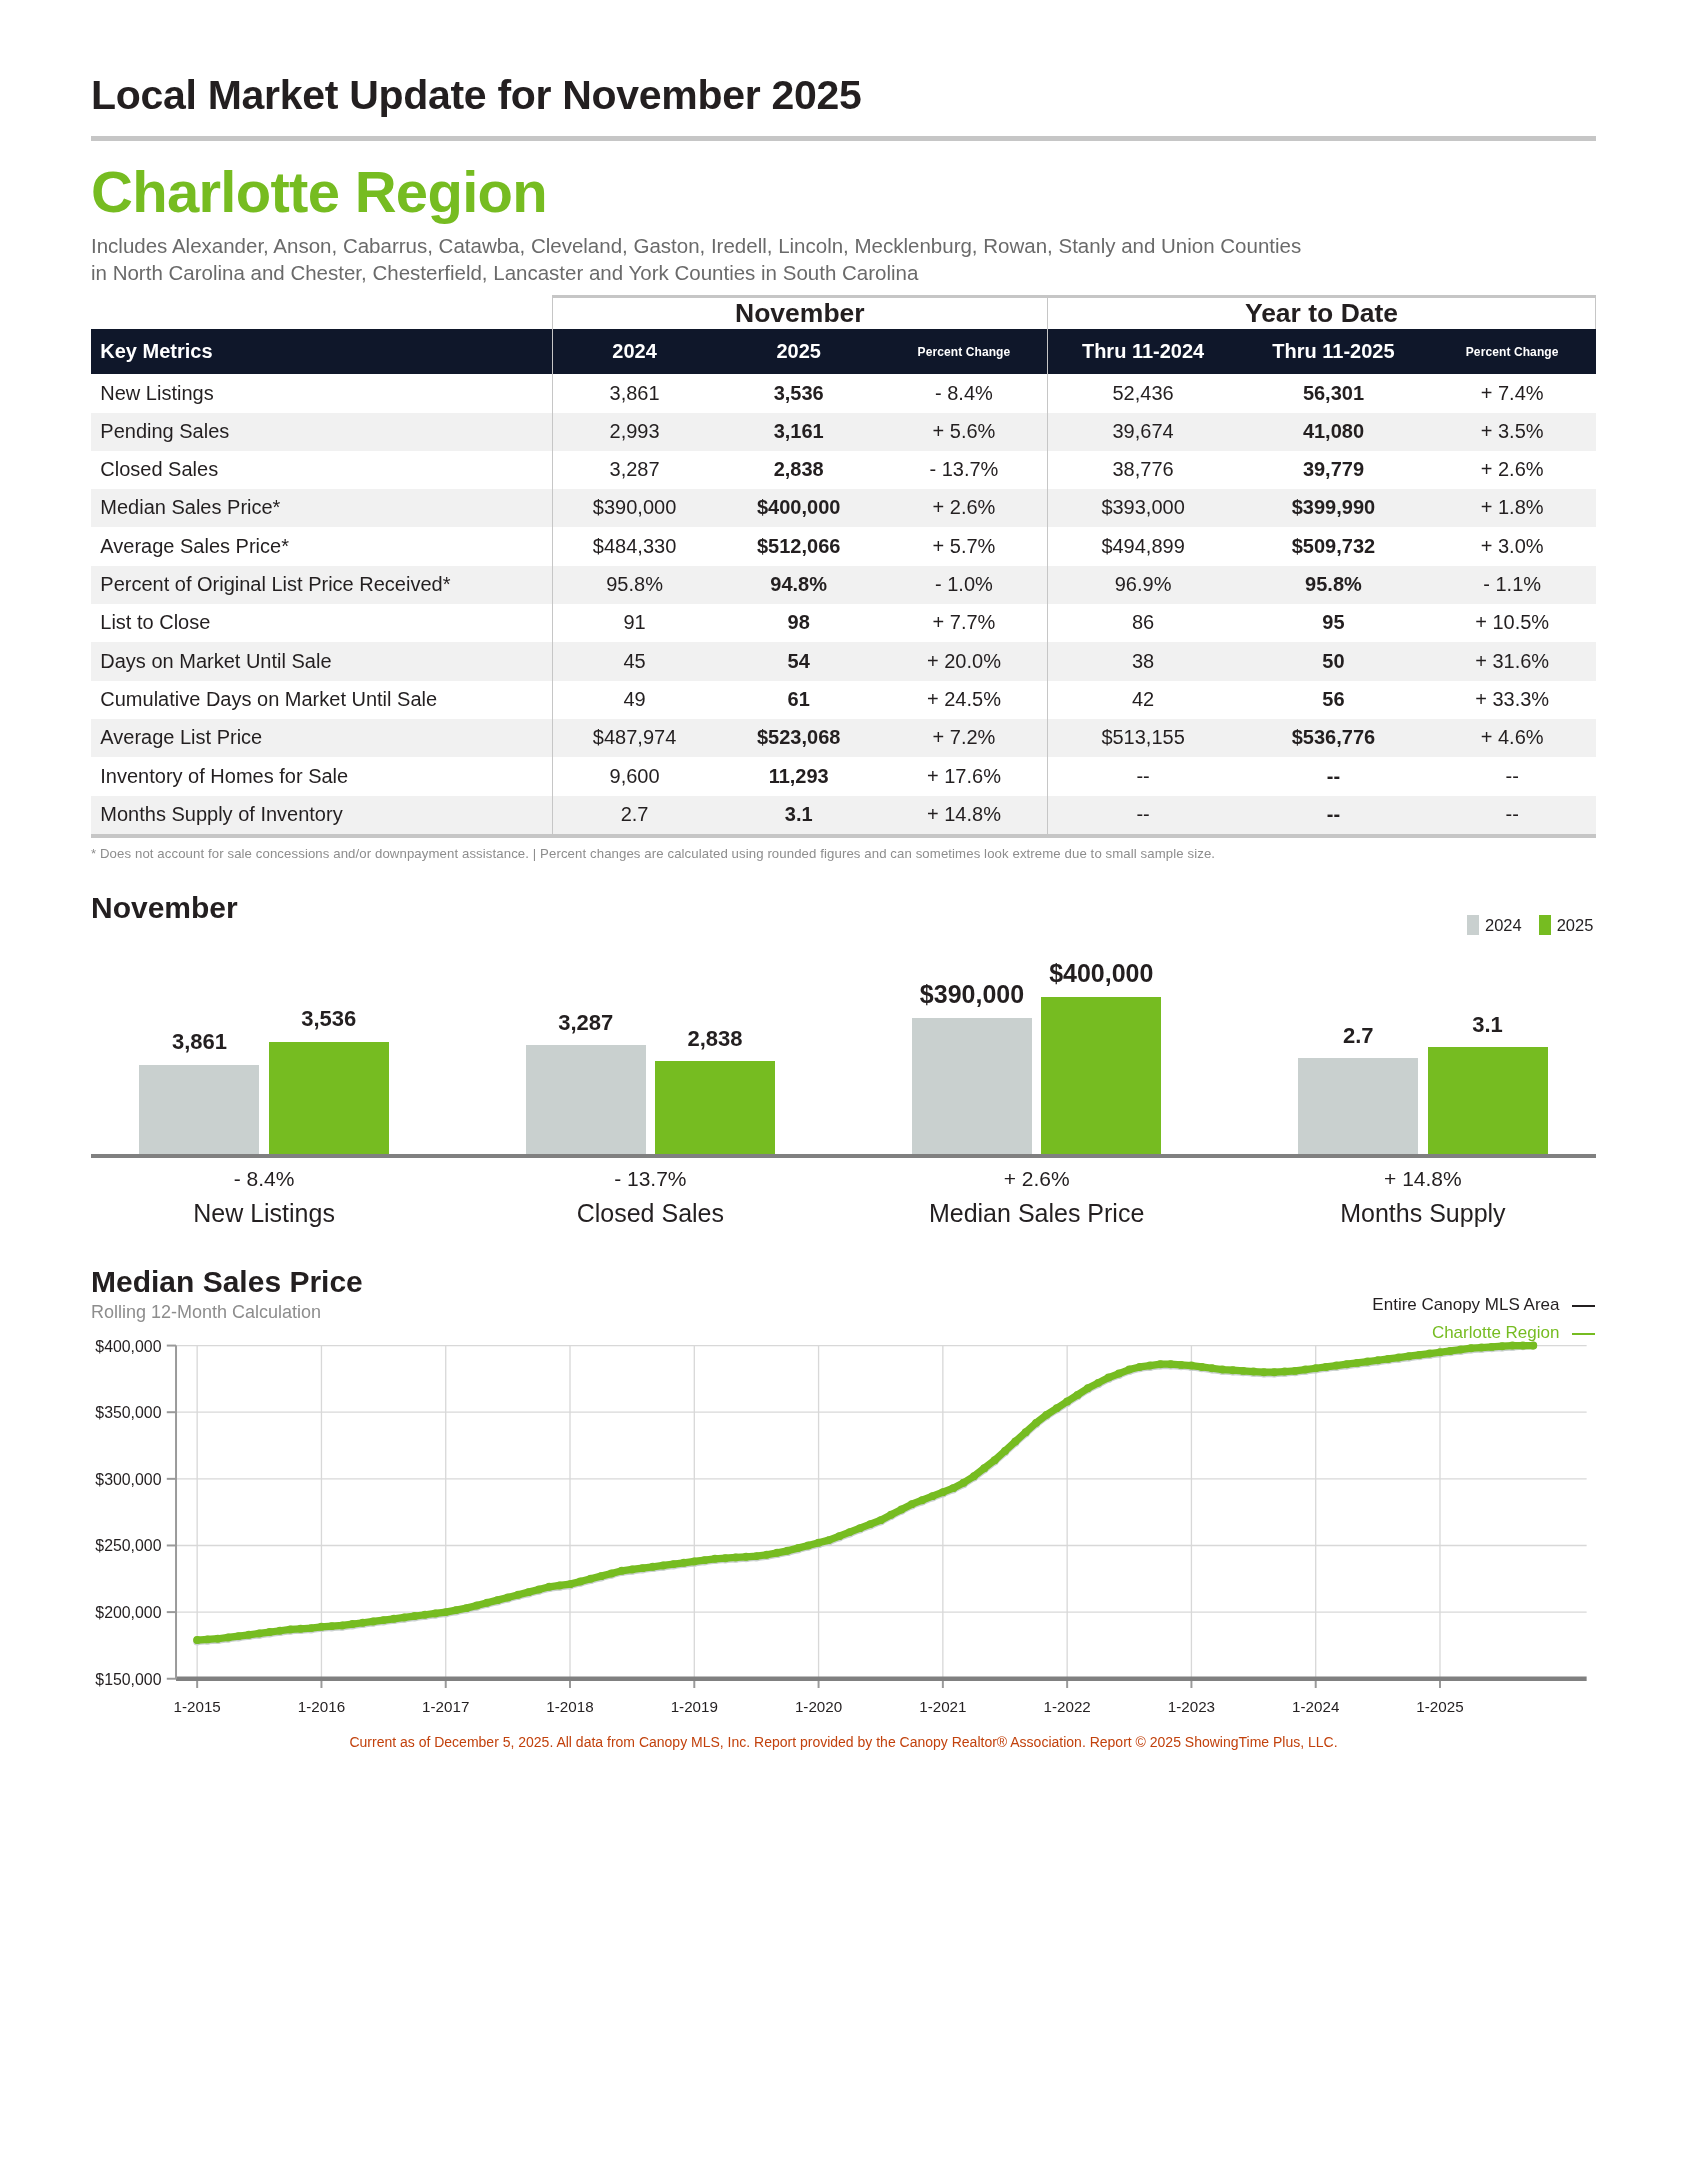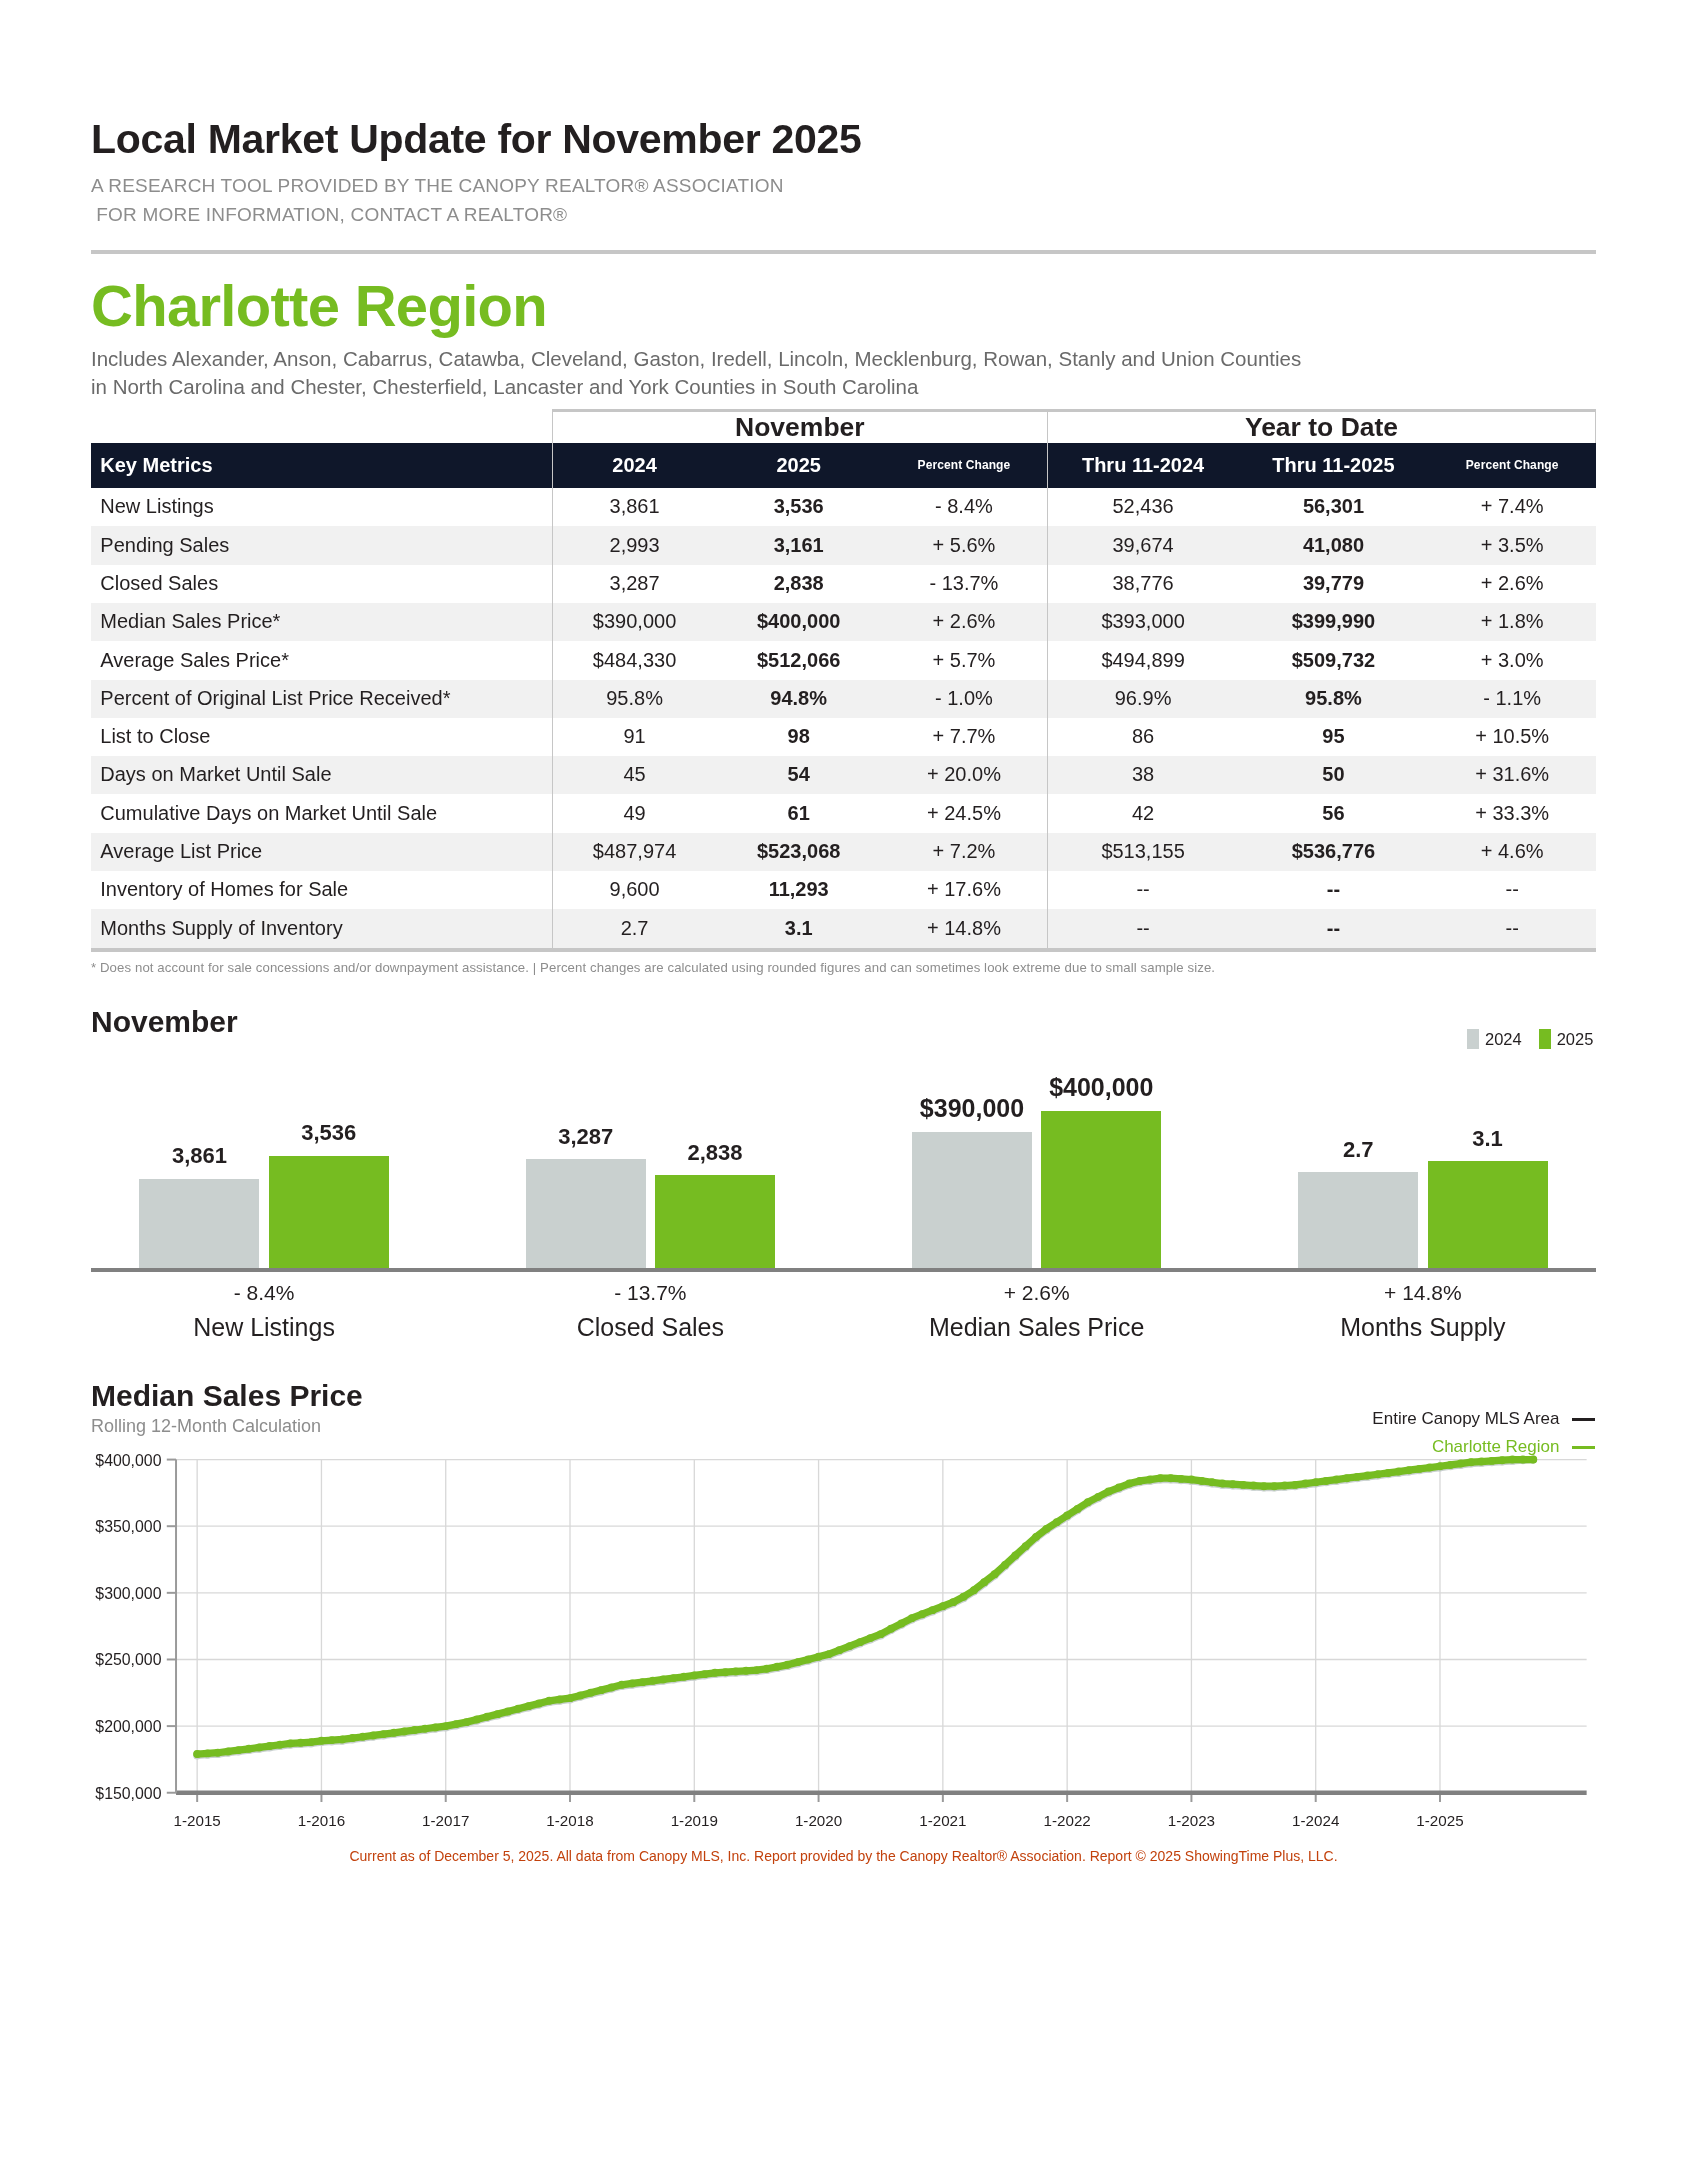--- a/index.html
+++ b/index.html
@@ -14,7 +14,7 @@
   .page { position:relative; width:1687px; height:2183px; padding:0 91px; }
 
   
-  .hdr { position:relative; padding-top:119px; }
+  .hdr { position:relative; padding-top:75px; }
   .hdr-title {
     font-size:41px; font-weight:700; letter-spacing:-0.3px;
     line-height:1.0; color:#231f20; margin:0;

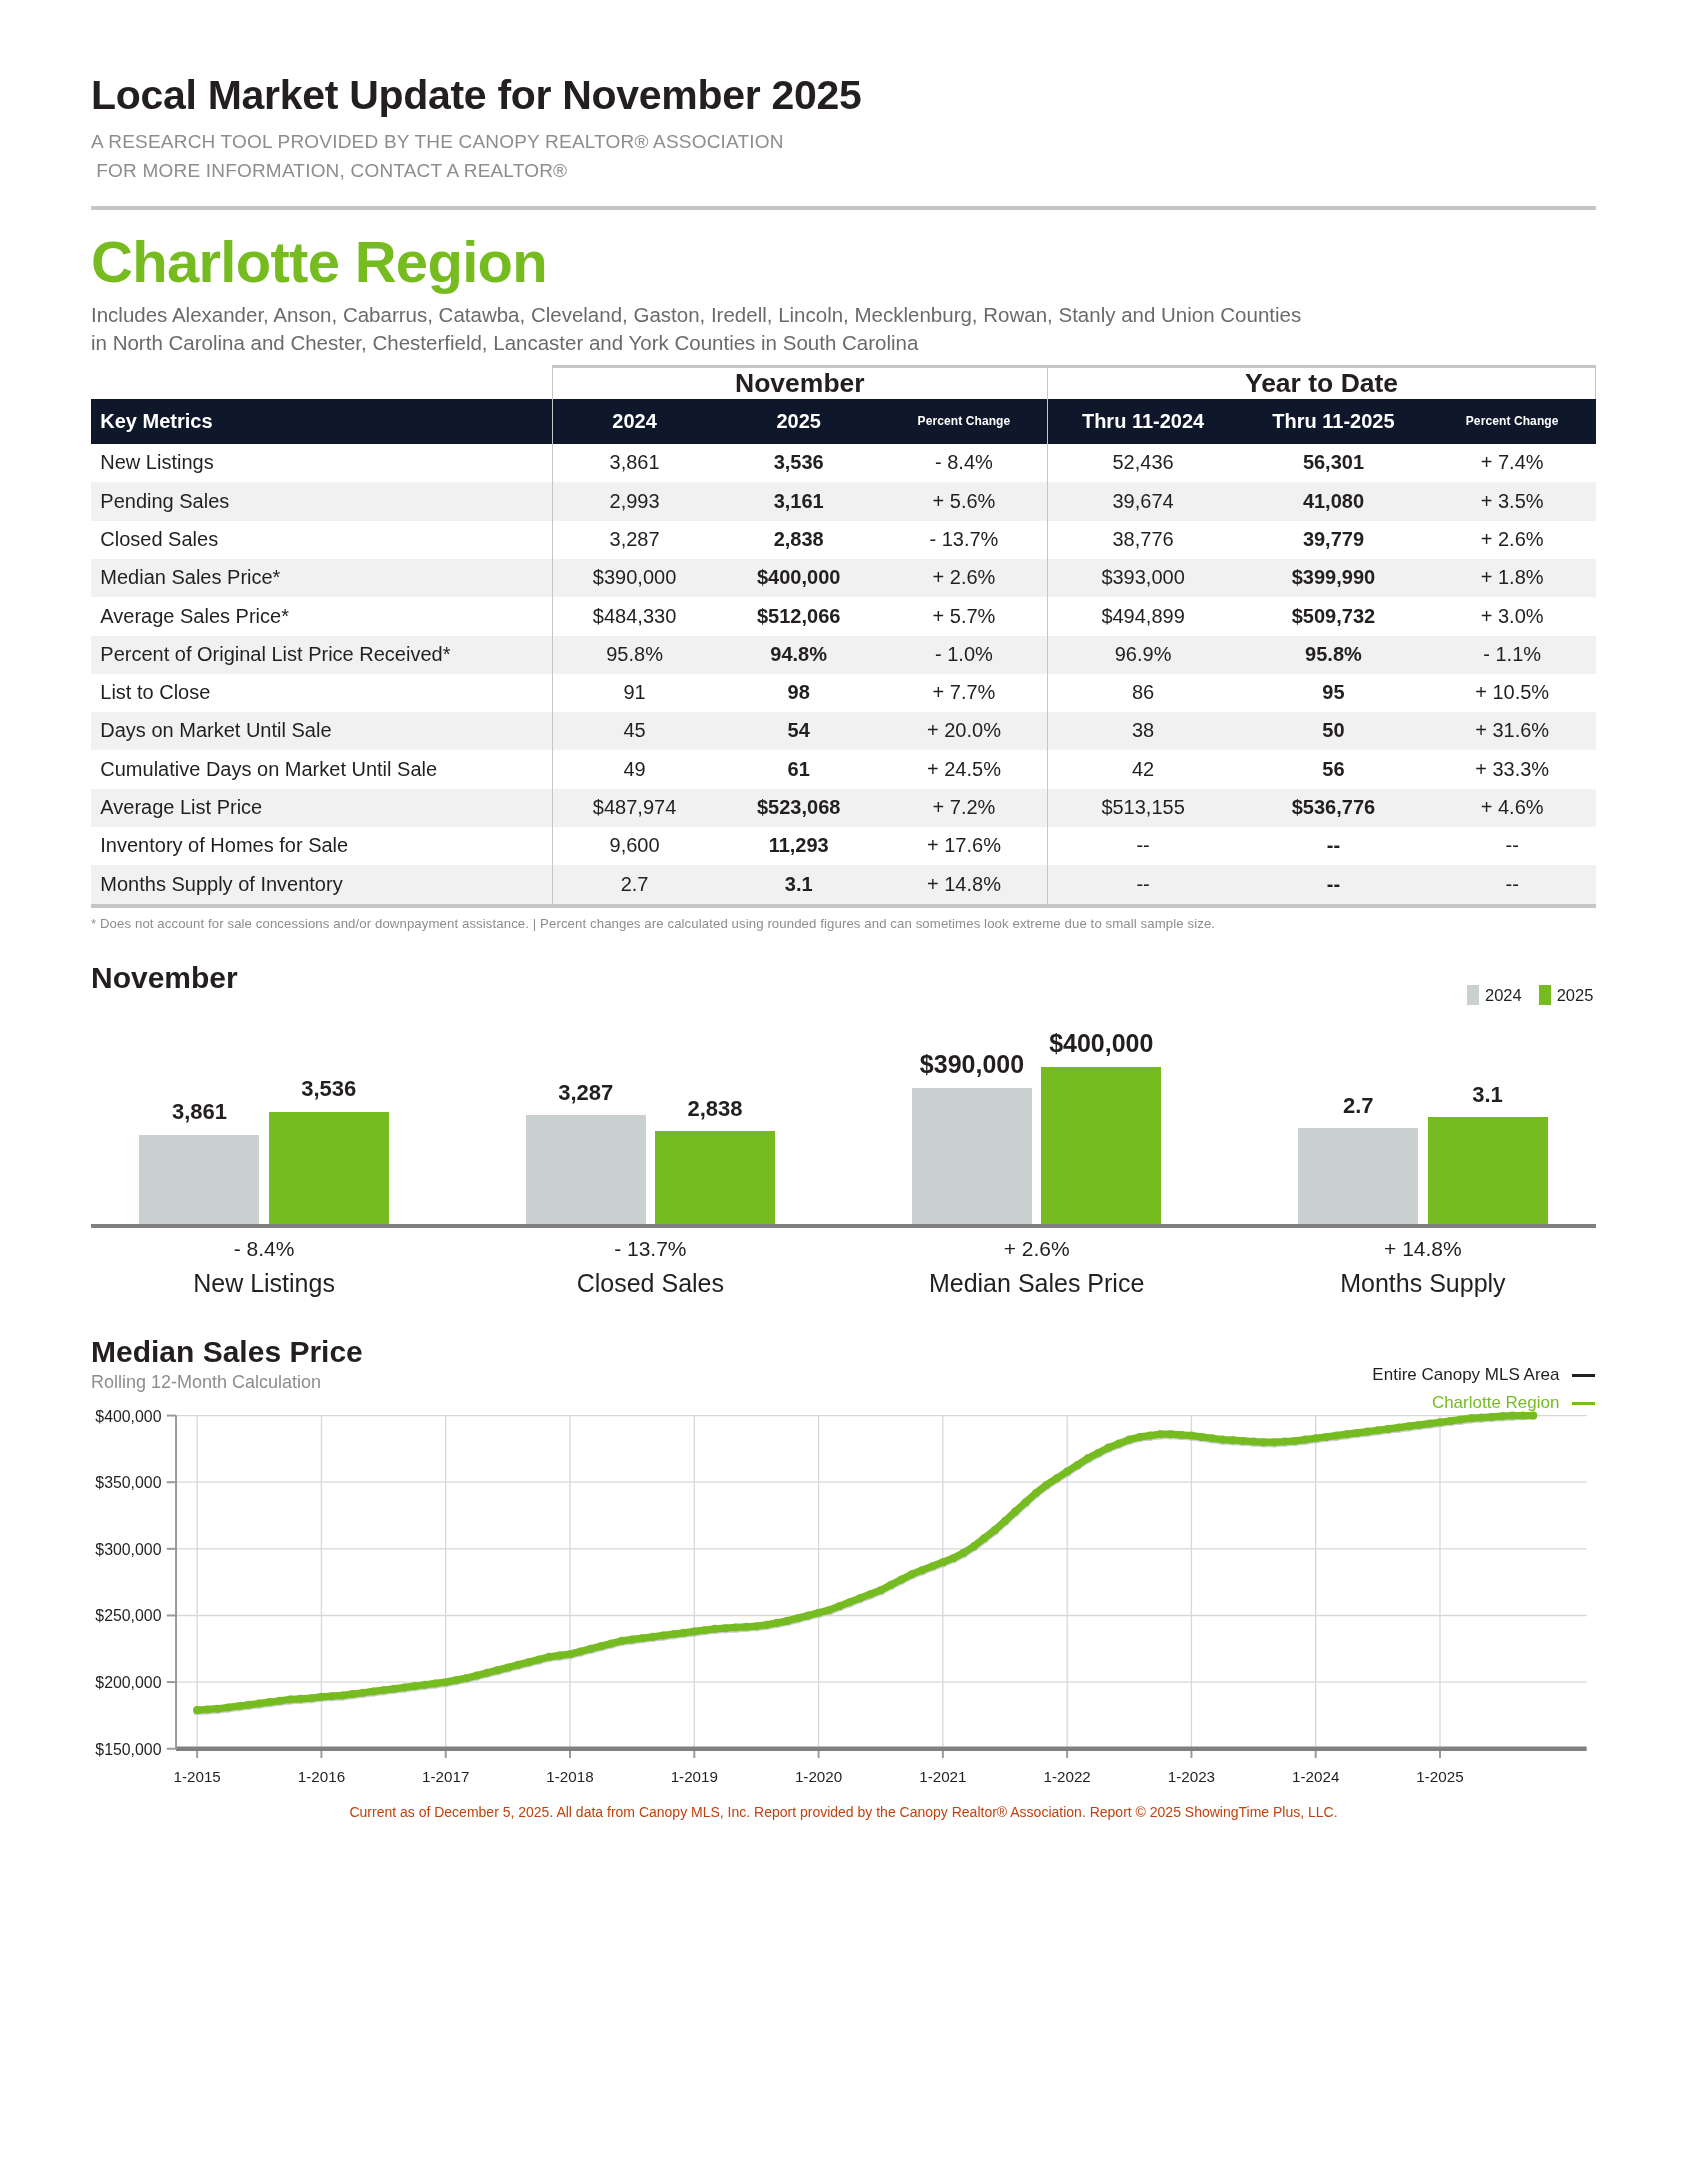--- a/index.html
+++ b/index.html
@@ -133,10 +133,6 @@
 
   <div class="hdr">
     <div class="hdr-title">Local Market Update for November 2025</div>
-    <div class="hdr-sub">
-      <div>A RESEARCH TOOL PROVIDED BY THE CANOPY REALTOR® ASSOCIATION</div>
-      <div>FOR MORE INFORMATION, CONTACT A REALTOR®</div>
-    </div>
 
 
     <div class="rule"></div>

